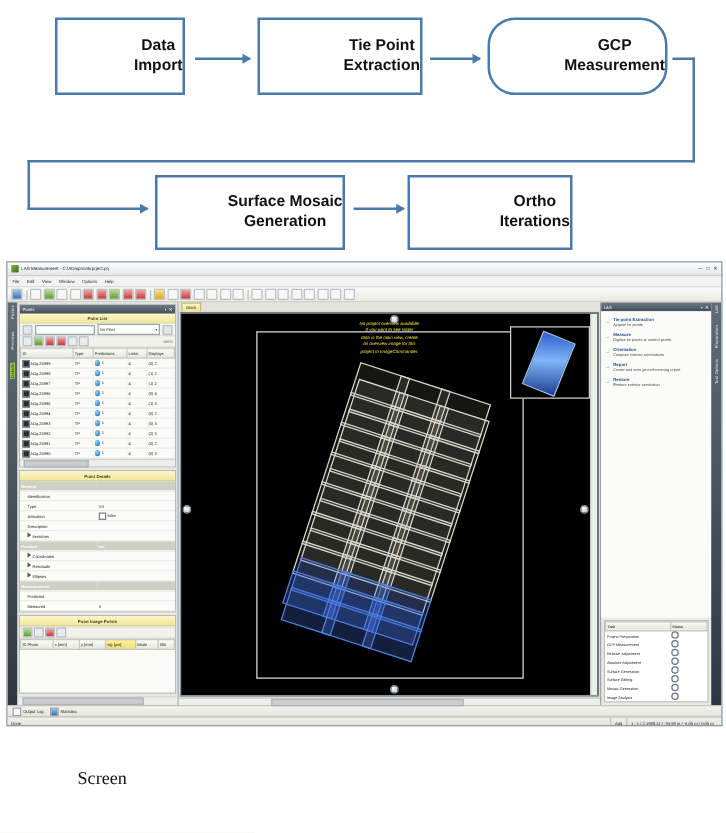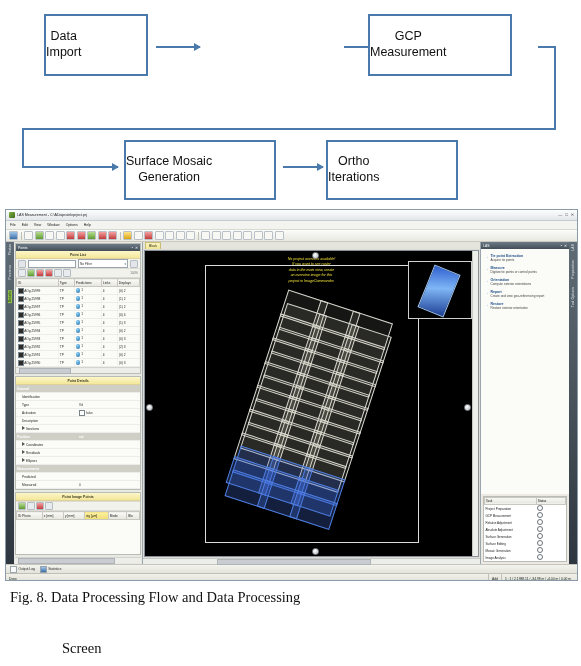--- a/index.html
+++ b/index.html
@@ -8,8 +8,8 @@
   
   #flow{position:relative;width:581px;height:205px;background:#fff;}
   .fbox{position:absolute;border:2px solid #4a7aab;background:#fff;
-        display:flex;align-items:center;justify-content:flex-start;text-align:center;
-        font-weight:normal;font-size:12.5px;color:#111;line-height:1.25;
+        display:flex;align-items:center;justify-content:flex-end;text-align:center;
+        font-weight:bold;font-size:12.5px;color:#111;line-height:1.25;
         font-family:"Liberation Sans",sans-serif;}
   .farrow{position:absolute;height:2px;background:#4a7aab;}
   .farrow::after{content:"";position:absolute;right:-1px;top:-3px;

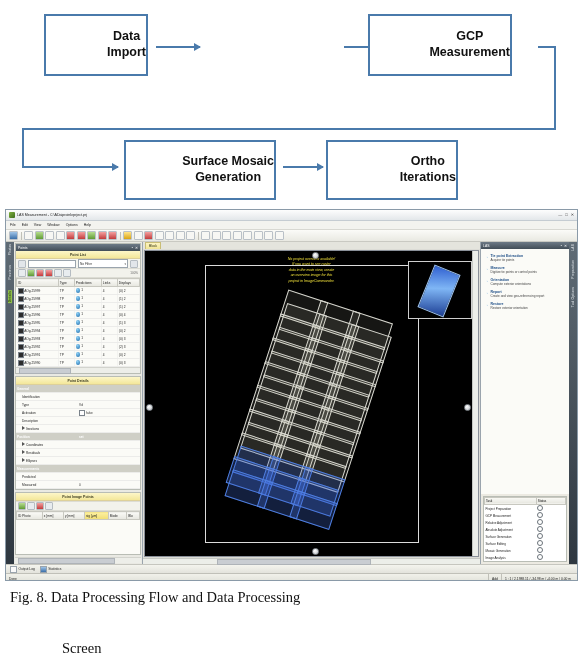--- a/index.html
+++ b/index.html
@@ -163,6 +163,10 @@
 
   <div class="farrow" style="left:156px;top:46px;width:44px;"></div>
 
+  <div class="fbox" style="left:206px;top:14px;width:128px;height:58px;">
+    <span style="white-space:pre-line">Tie Point
+Extraction</span>
+  </div>
 
   <div class="farrow" style="left:344px;top:46px;width:40px;"></div>
 

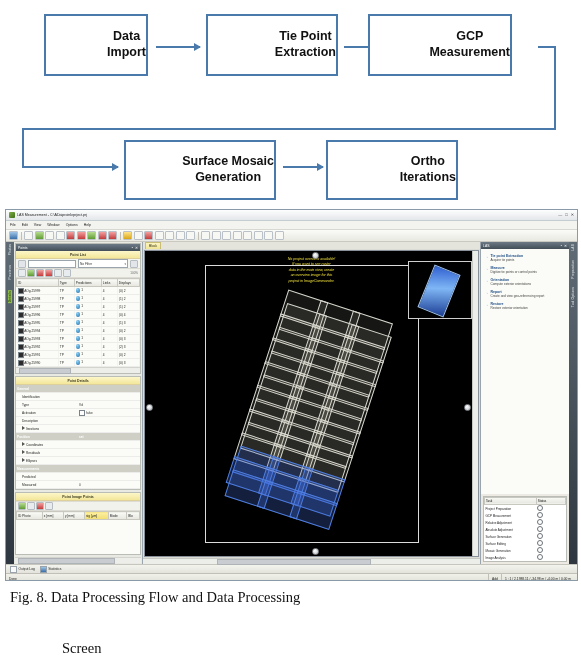--- a/index.html
+++ b/index.html
@@ -170,7 +170,7 @@
 
   <div class="farrow" style="left:344px;top:46px;width:40px;"></div>
 
-  <div class="fbox" style="left:368px;top:14px;width:140px;height:58px;">
+  <div class="fbox" style="left:390px;top:14px;width:140px;height:58px;border-radius:22px;">
     <span style="white-space:pre-line">GCP
 Measurement</span>
   </div>

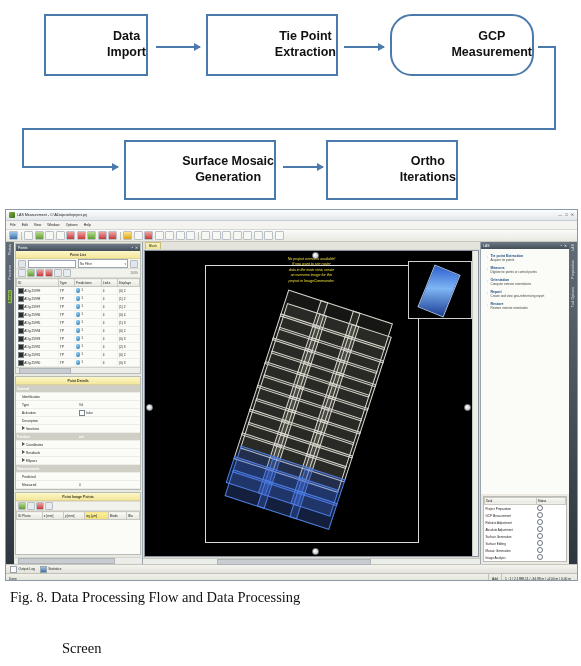--- a/index.html
+++ b/index.html
@@ -653,7 +653,6 @@
 </div>
 
 <div id="caption">
-  <div class="l1">Fig. 8.  Data  Processing  Flow  and  Data  Processing</div>
   <div class="l2">Screen</div>
 </div>
 

